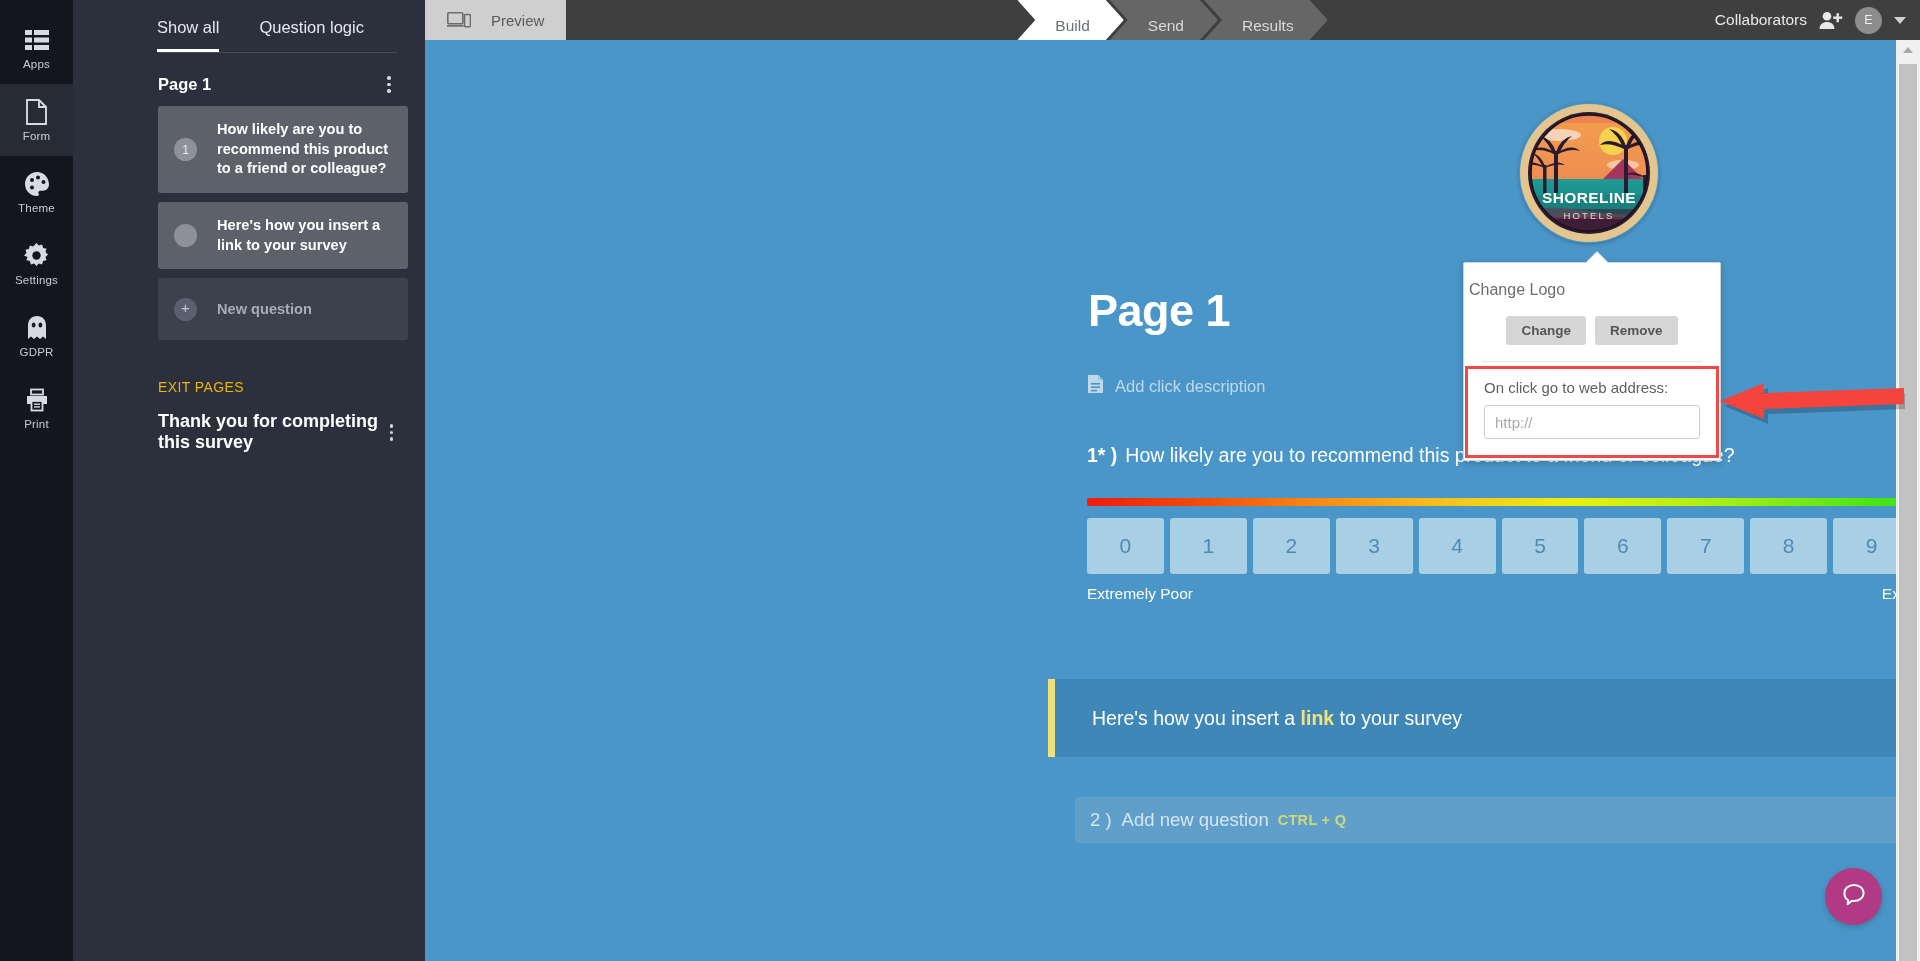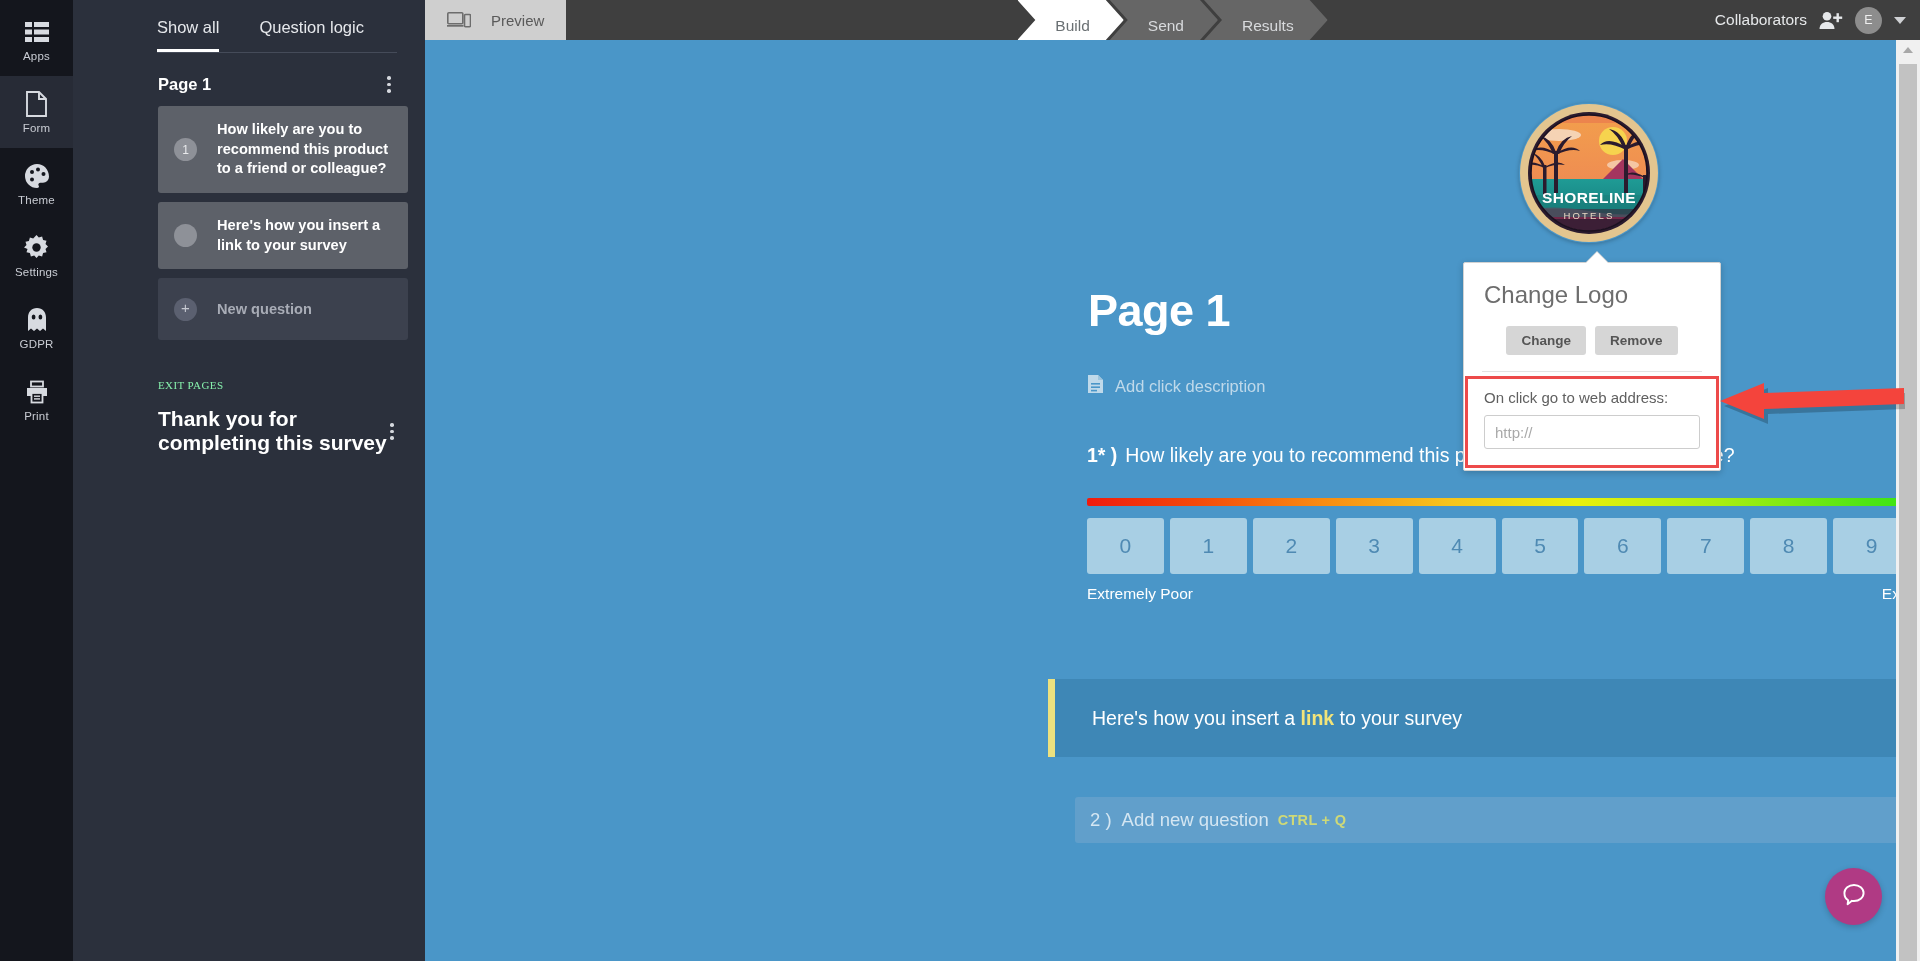--- a/index.html
+++ b/index.html
@@ -17,7 +17,7 @@
     width: 73px; flex: 0 0 73px;
     background: #14161d;
     display: flex; flex-direction: column;
-    padding-top: 4px;
+    padding-top: 12px;
   }
   .rail-item {
     height: 72px;

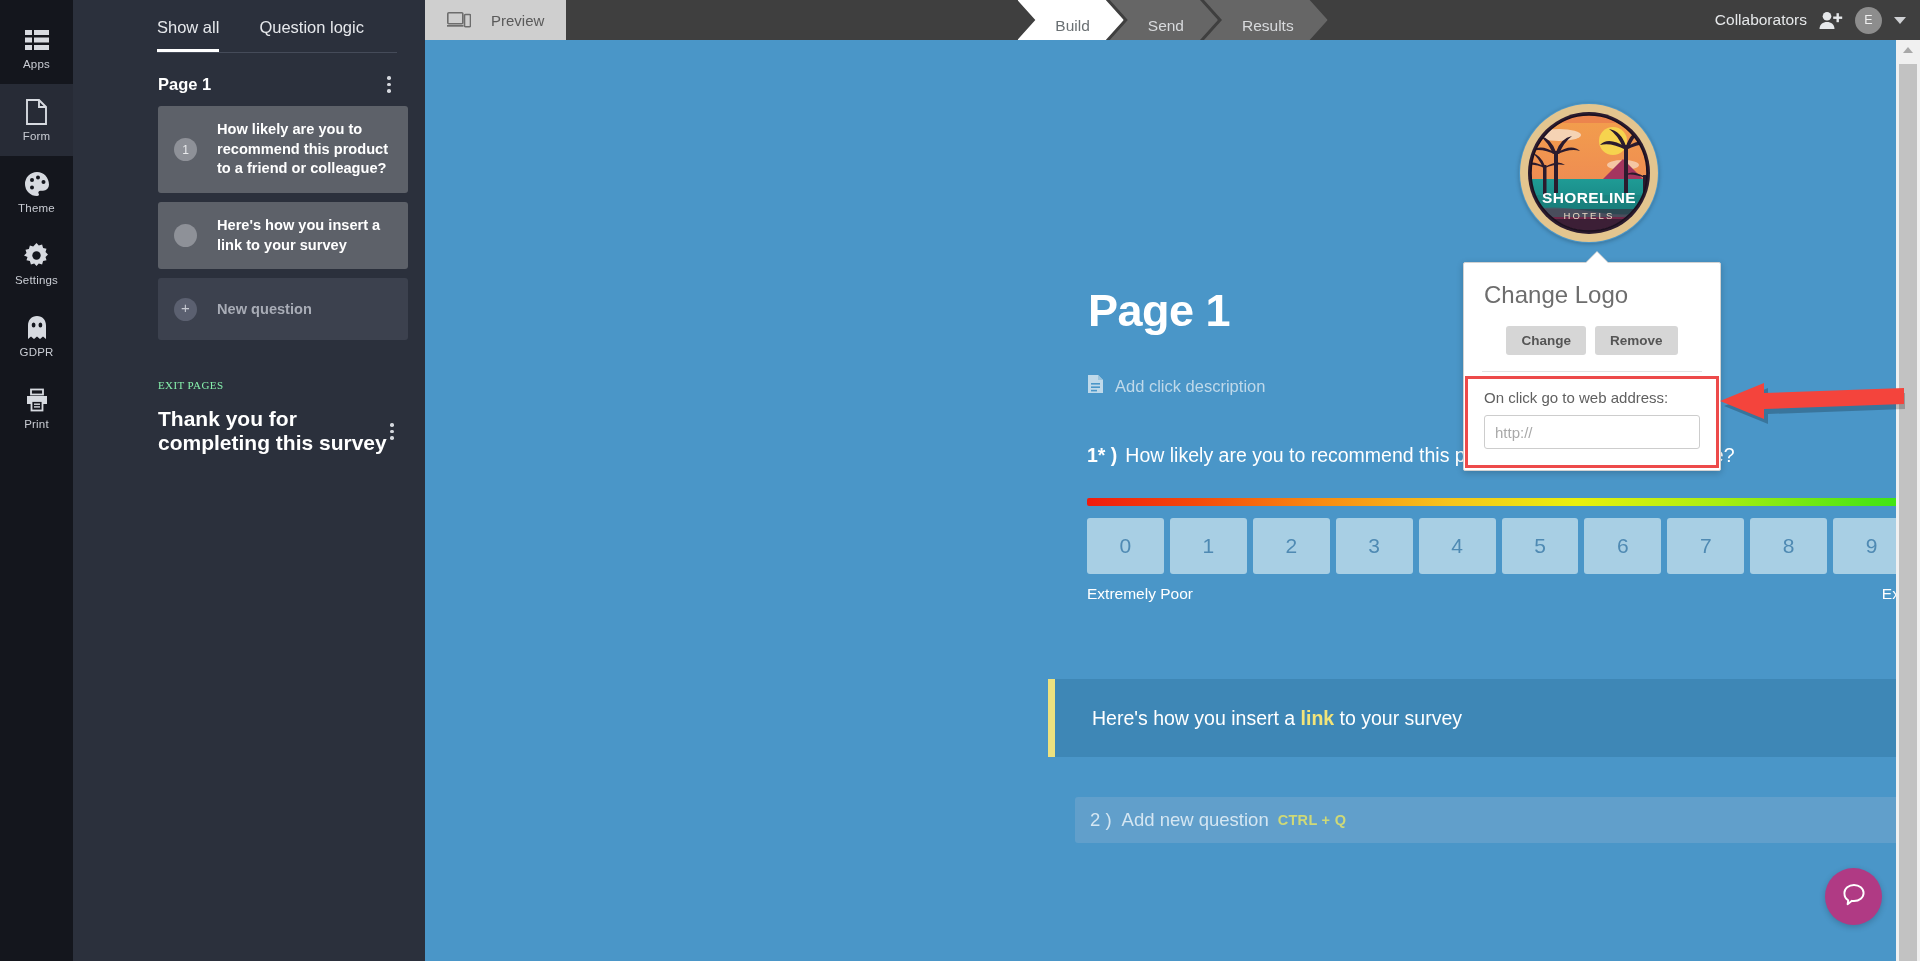--- a/index.html
+++ b/index.html
@@ -227,7 +227,7 @@
     border-bottom: 11px solid #ffffff;
     filter: drop-shadow(0 -1px 0 #d2d2d2);
   }
-  .popup-title { font-size: 24px; color: #6d6d6d; padding: 18px 20px 0 20px; }
+  .popup-title { font-size: 16px; color: #6d6d6d; padding: 18px 20px 0 5px; }
   .popup-btns { display: flex; gap: 9px; justify-content: center; padding: 17px 0 16px 0; }
   .popup-btn {
     background: #d6d6d6; color: #555555;

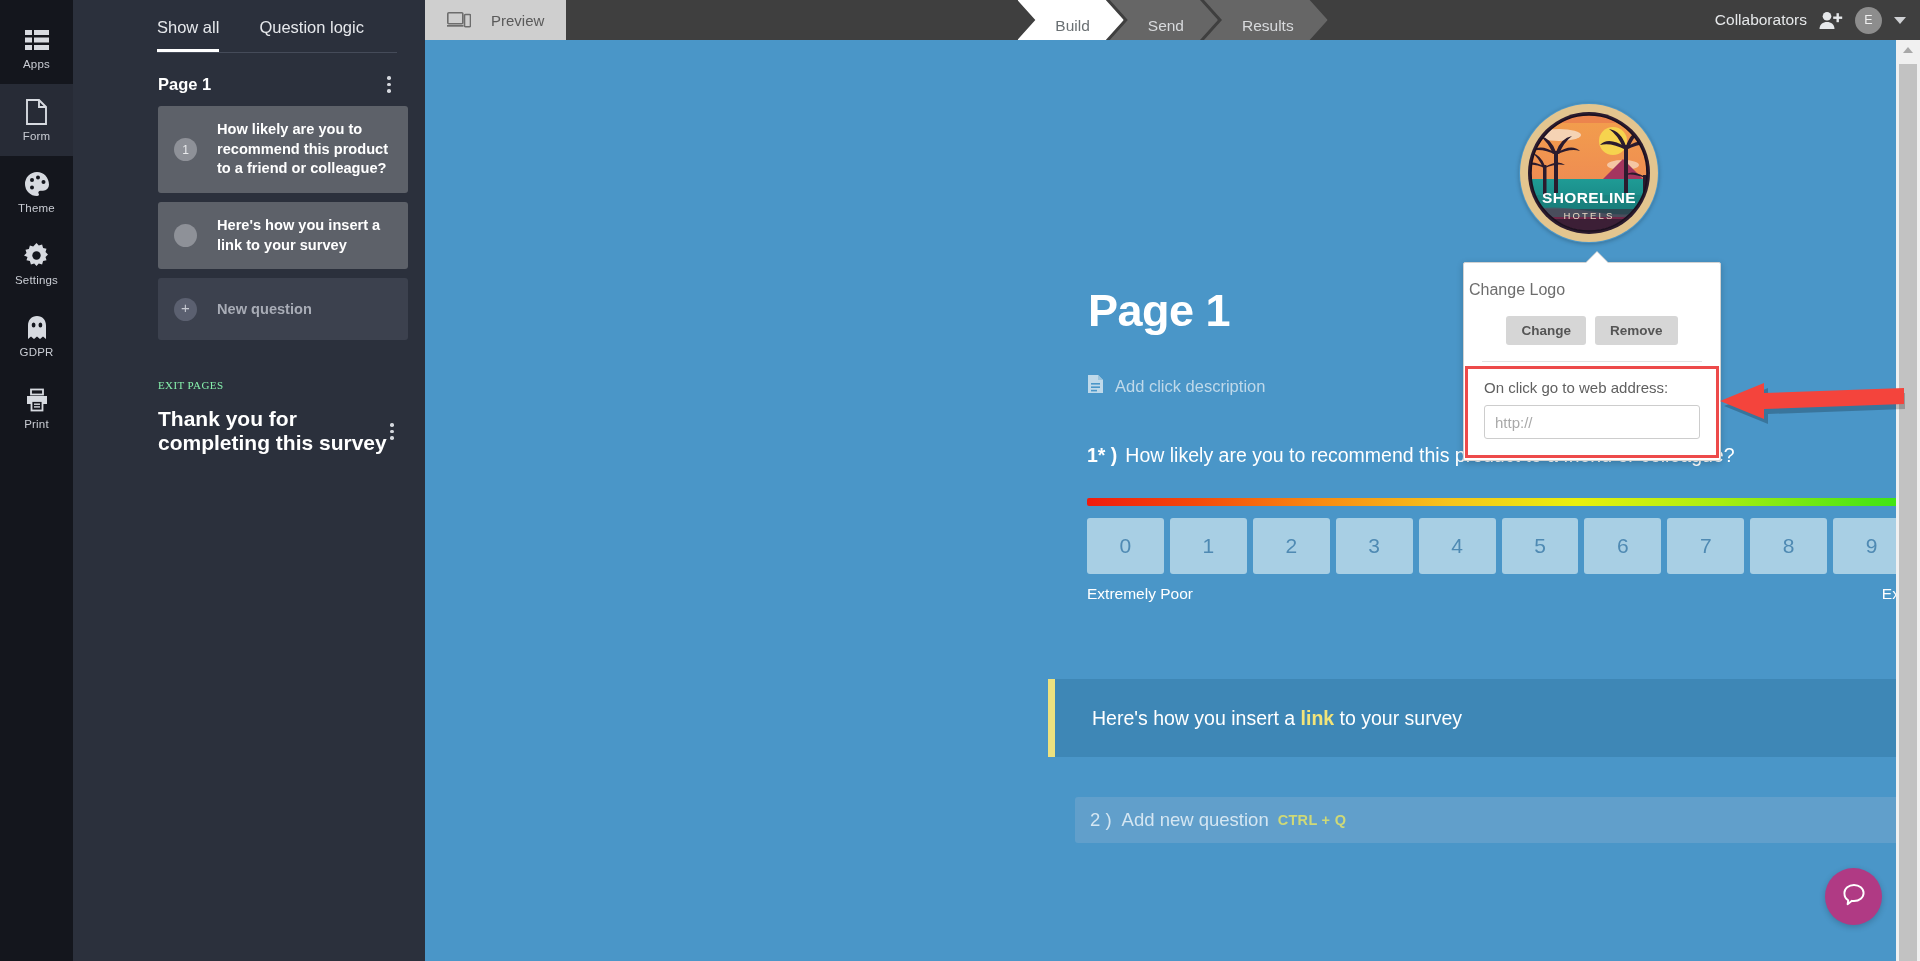--- a/index.html
+++ b/index.html
@@ -84,8 +84,8 @@
   .q-item.muted .q-text { color: #a8acb6; font-weight: bold; }
 
   .sb-exit-label {
-    font-size: 11px; color: #86efac;
-    padding: 30px 0 0 85px; letter-spacing: .4px; font-family: Liberation Serif, serif;
+    font-size: 14px; color: #eab308;
+    padding: 30px 0 0 85px; letter-spacing: .4px;
   }
   .sb-exit-row {
     display: flex; align-items: center; justify-content: space-between;

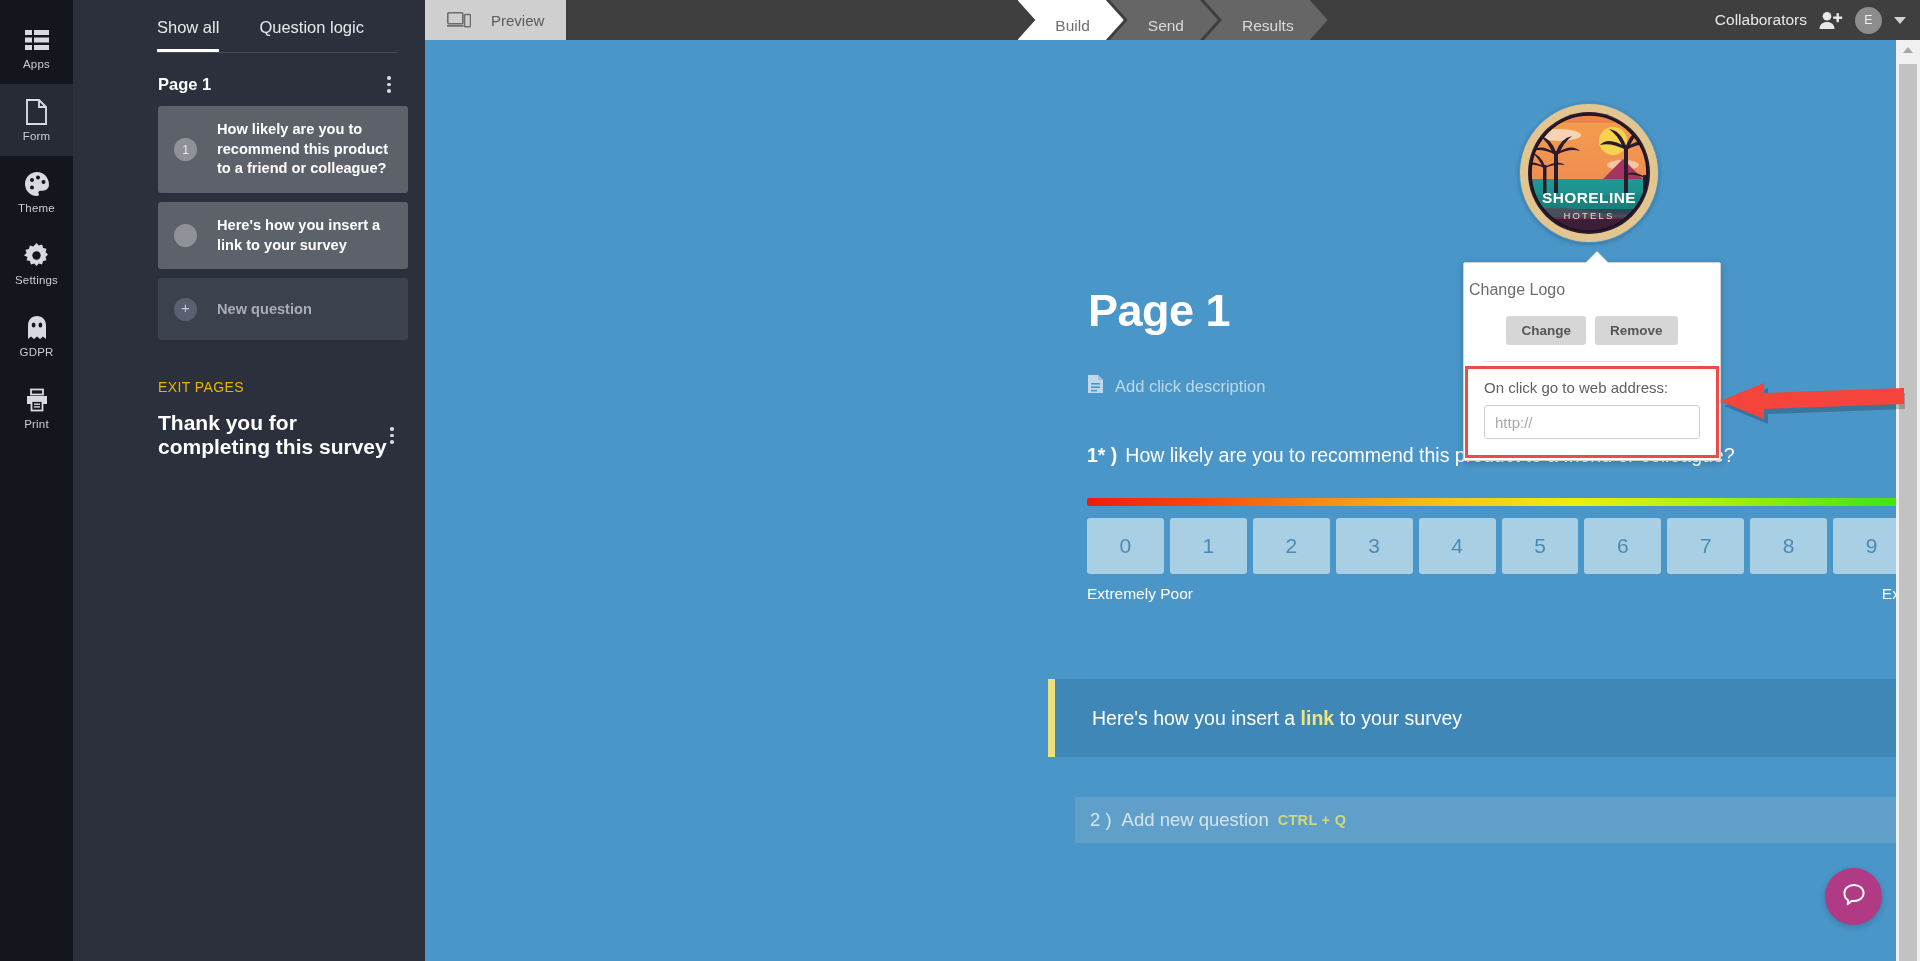--- a/index.html
+++ b/index.html
@@ -91,7 +91,7 @@
     display: flex; align-items: center; justify-content: space-between;
     padding: 16px 28px 0 85px;
   }
-  .sb-exit-title { font-size: 21px; font-weight: bold; color: #ffffff; }
+  .sb-exit-title { font-size: 18px; font-weight: bold; color: #ffffff; }
 
   
   .main { flex: 1; position: relative; background: #4a96c8; overflow: hidden; }

